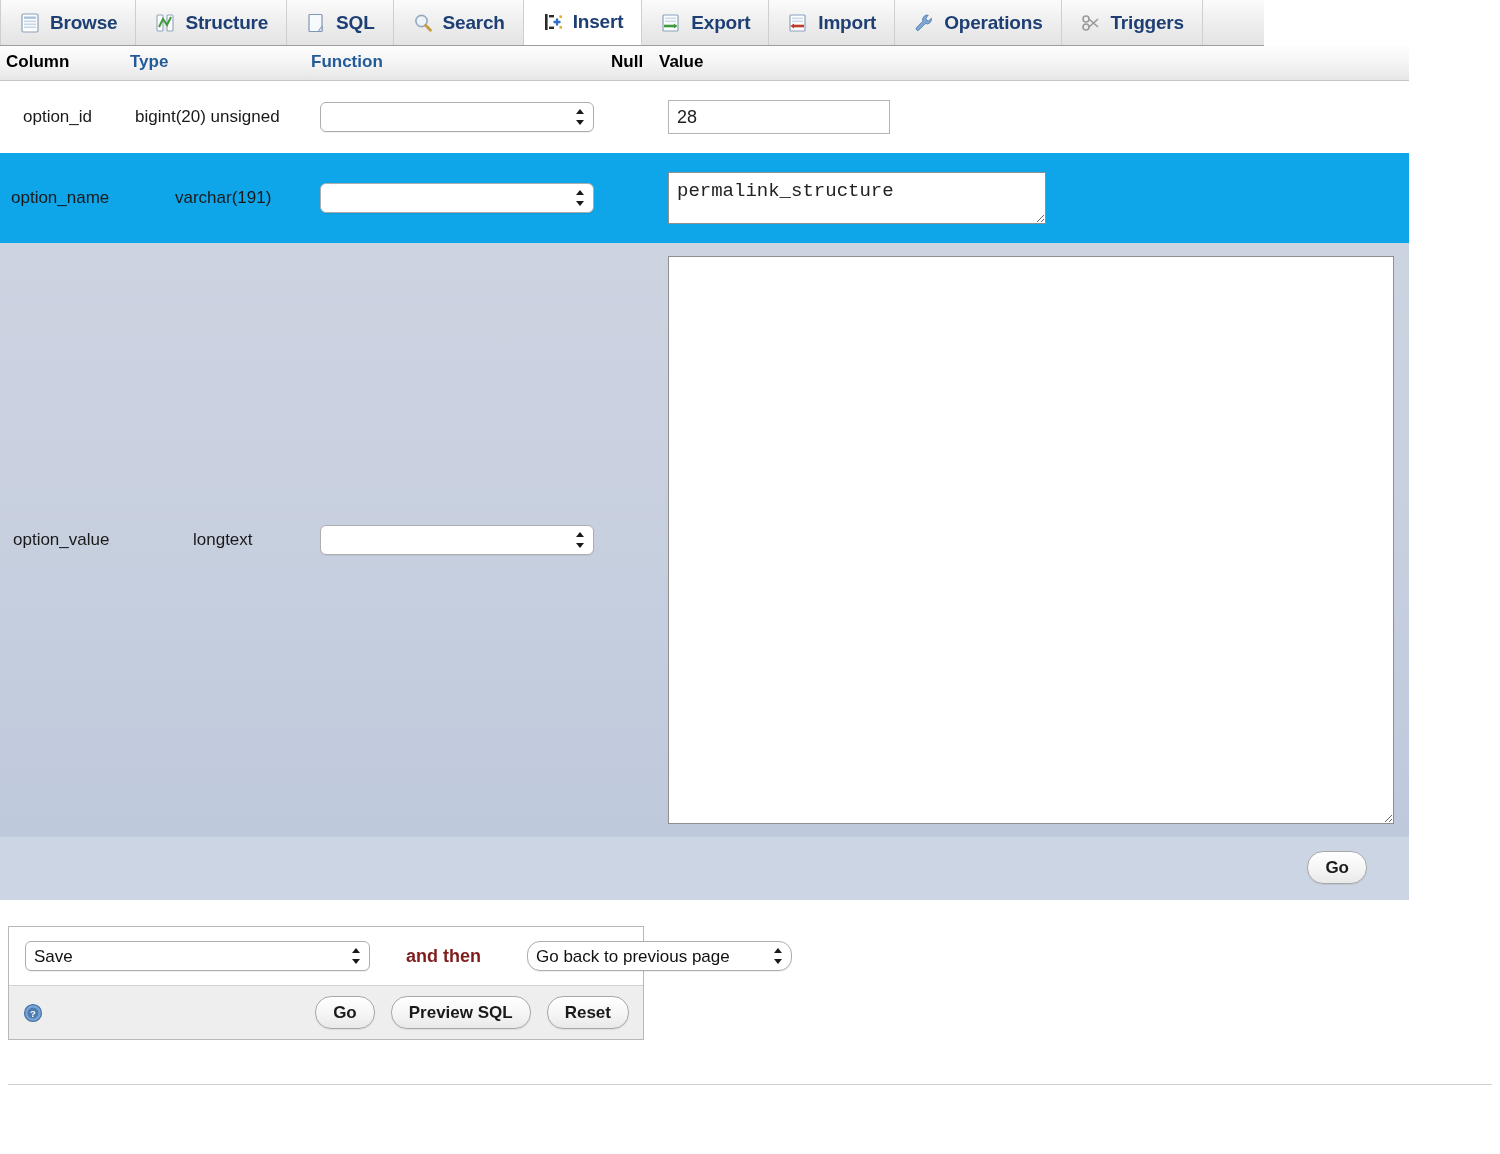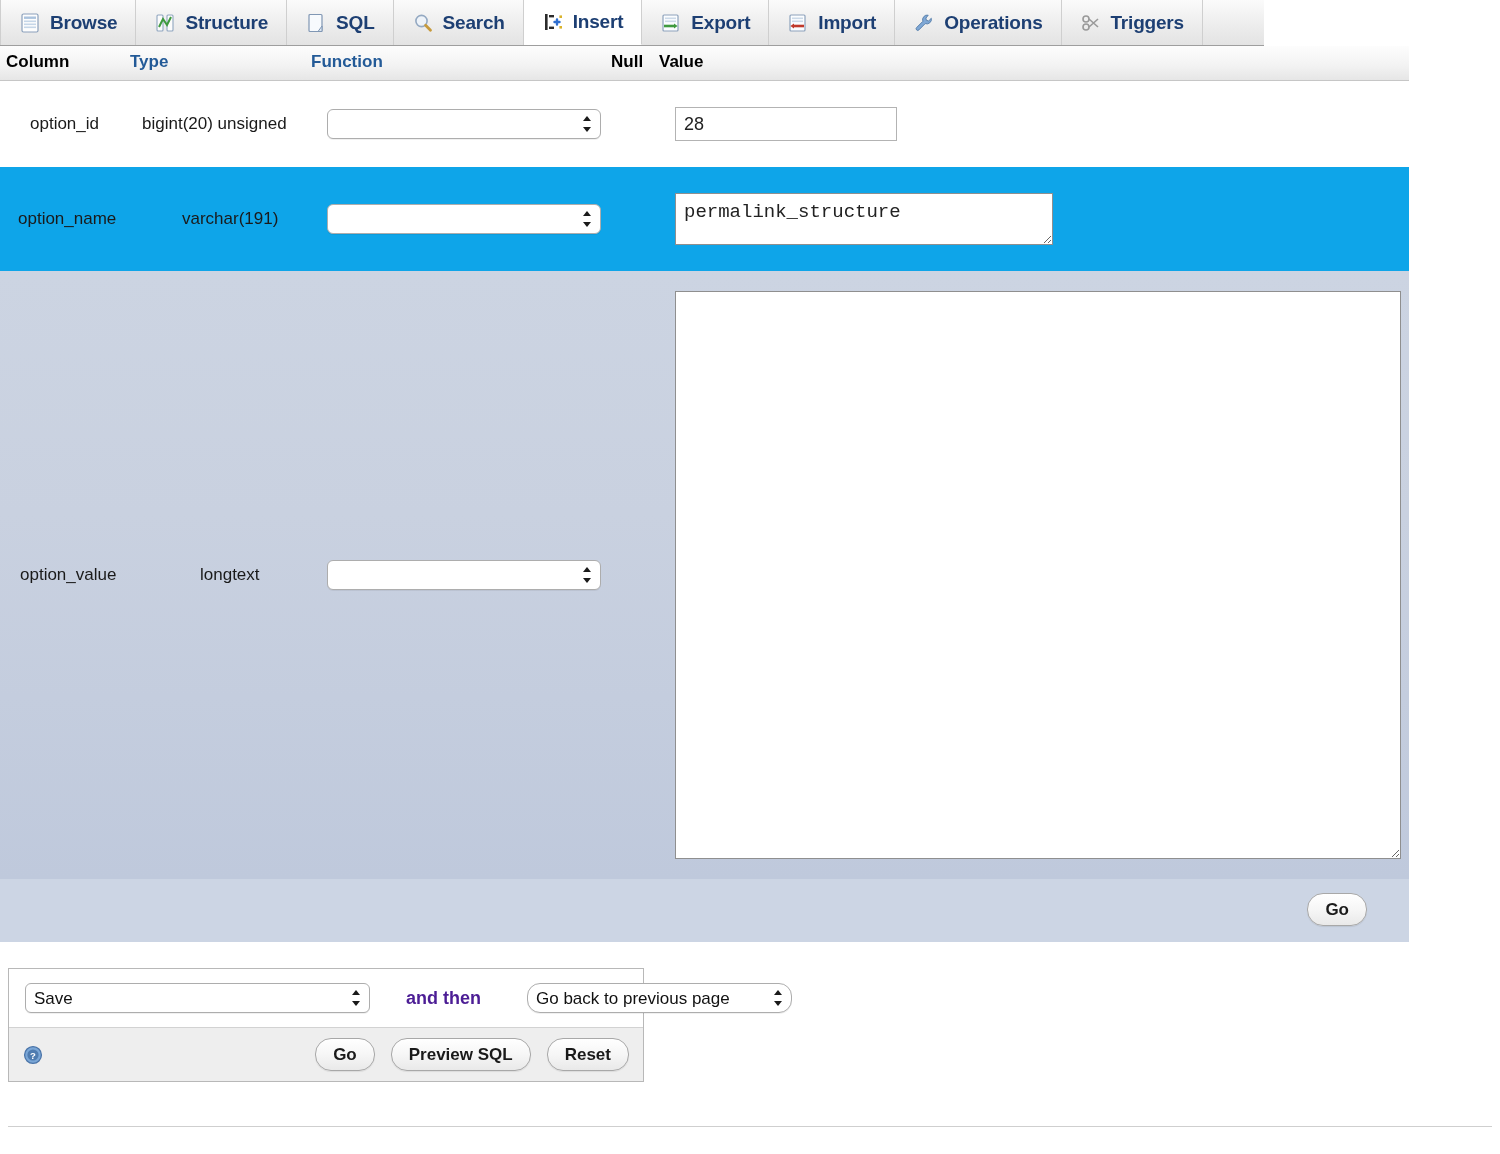--- a/index.html
+++ b/index.html
@@ -76,7 +76,7 @@
     font-size: 17px;
     color: #1a1a1a;
     vertical-align: middle;
-    padding: 12px;
+    padding: 5px;
   }
 
   tr.row-odd  td { background: #ffffff; }

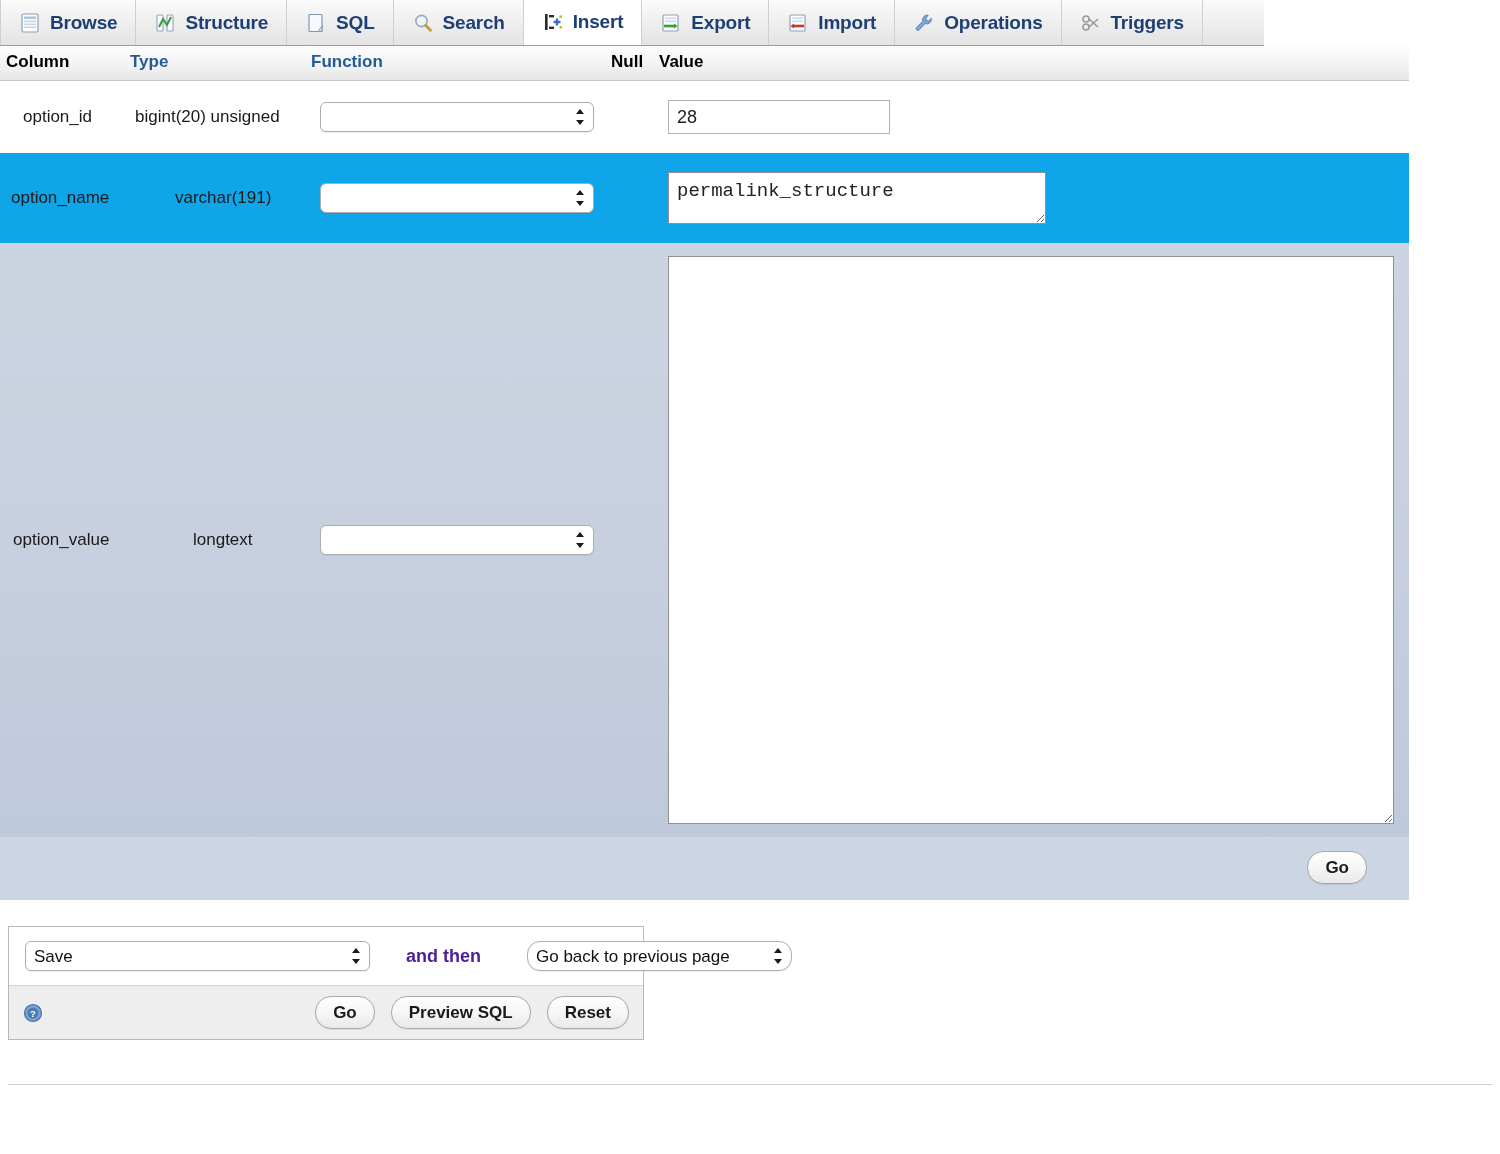--- a/index.html
+++ b/index.html
@@ -197,7 +197,7 @@
   #andthen {
     font-size: 18px;
     font-weight: bold;
-    color: #4c1d95;
+    color: #7f1d1d;
     margin: 0 46px 0 36px;
     white-space: nowrap;
   }

